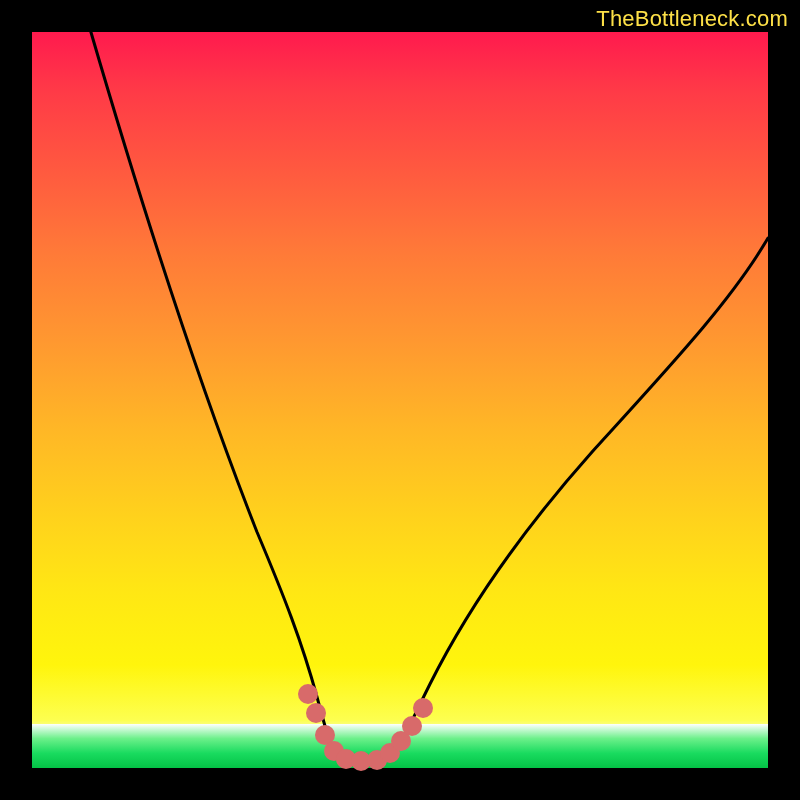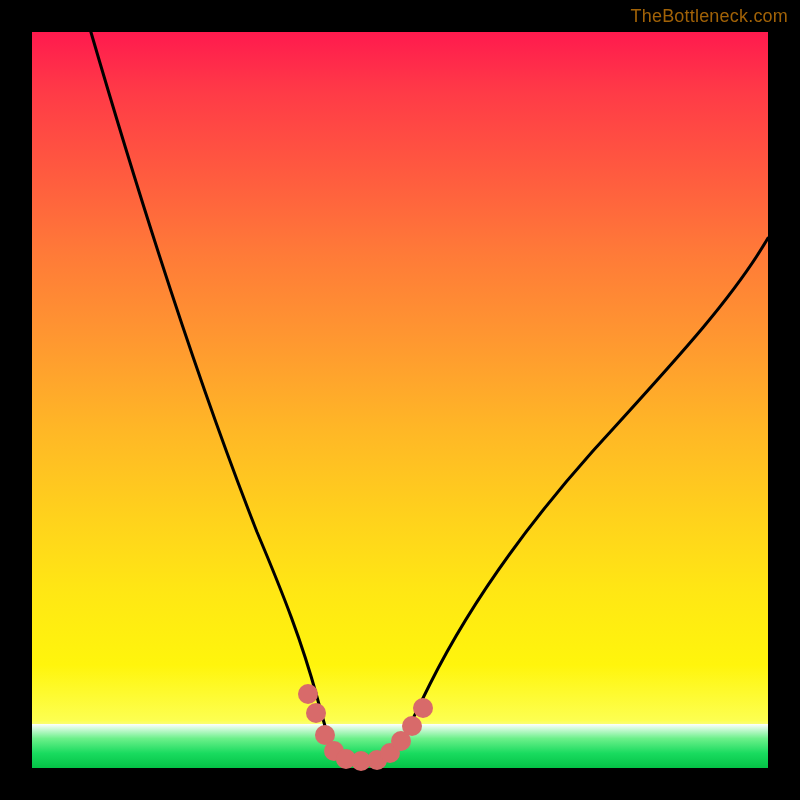--- a/index.html
+++ b/index.html
@@ -44,8 +44,8 @@
     position: absolute;
     top: 6px;
     right: 12px;
-    color: #a16207;
-    font-size: 18px;
+    color: #fde047;
+    font-size: 22px;
     letter-spacing: 0.2px;
     font-weight: 500;
     user-select: none;

